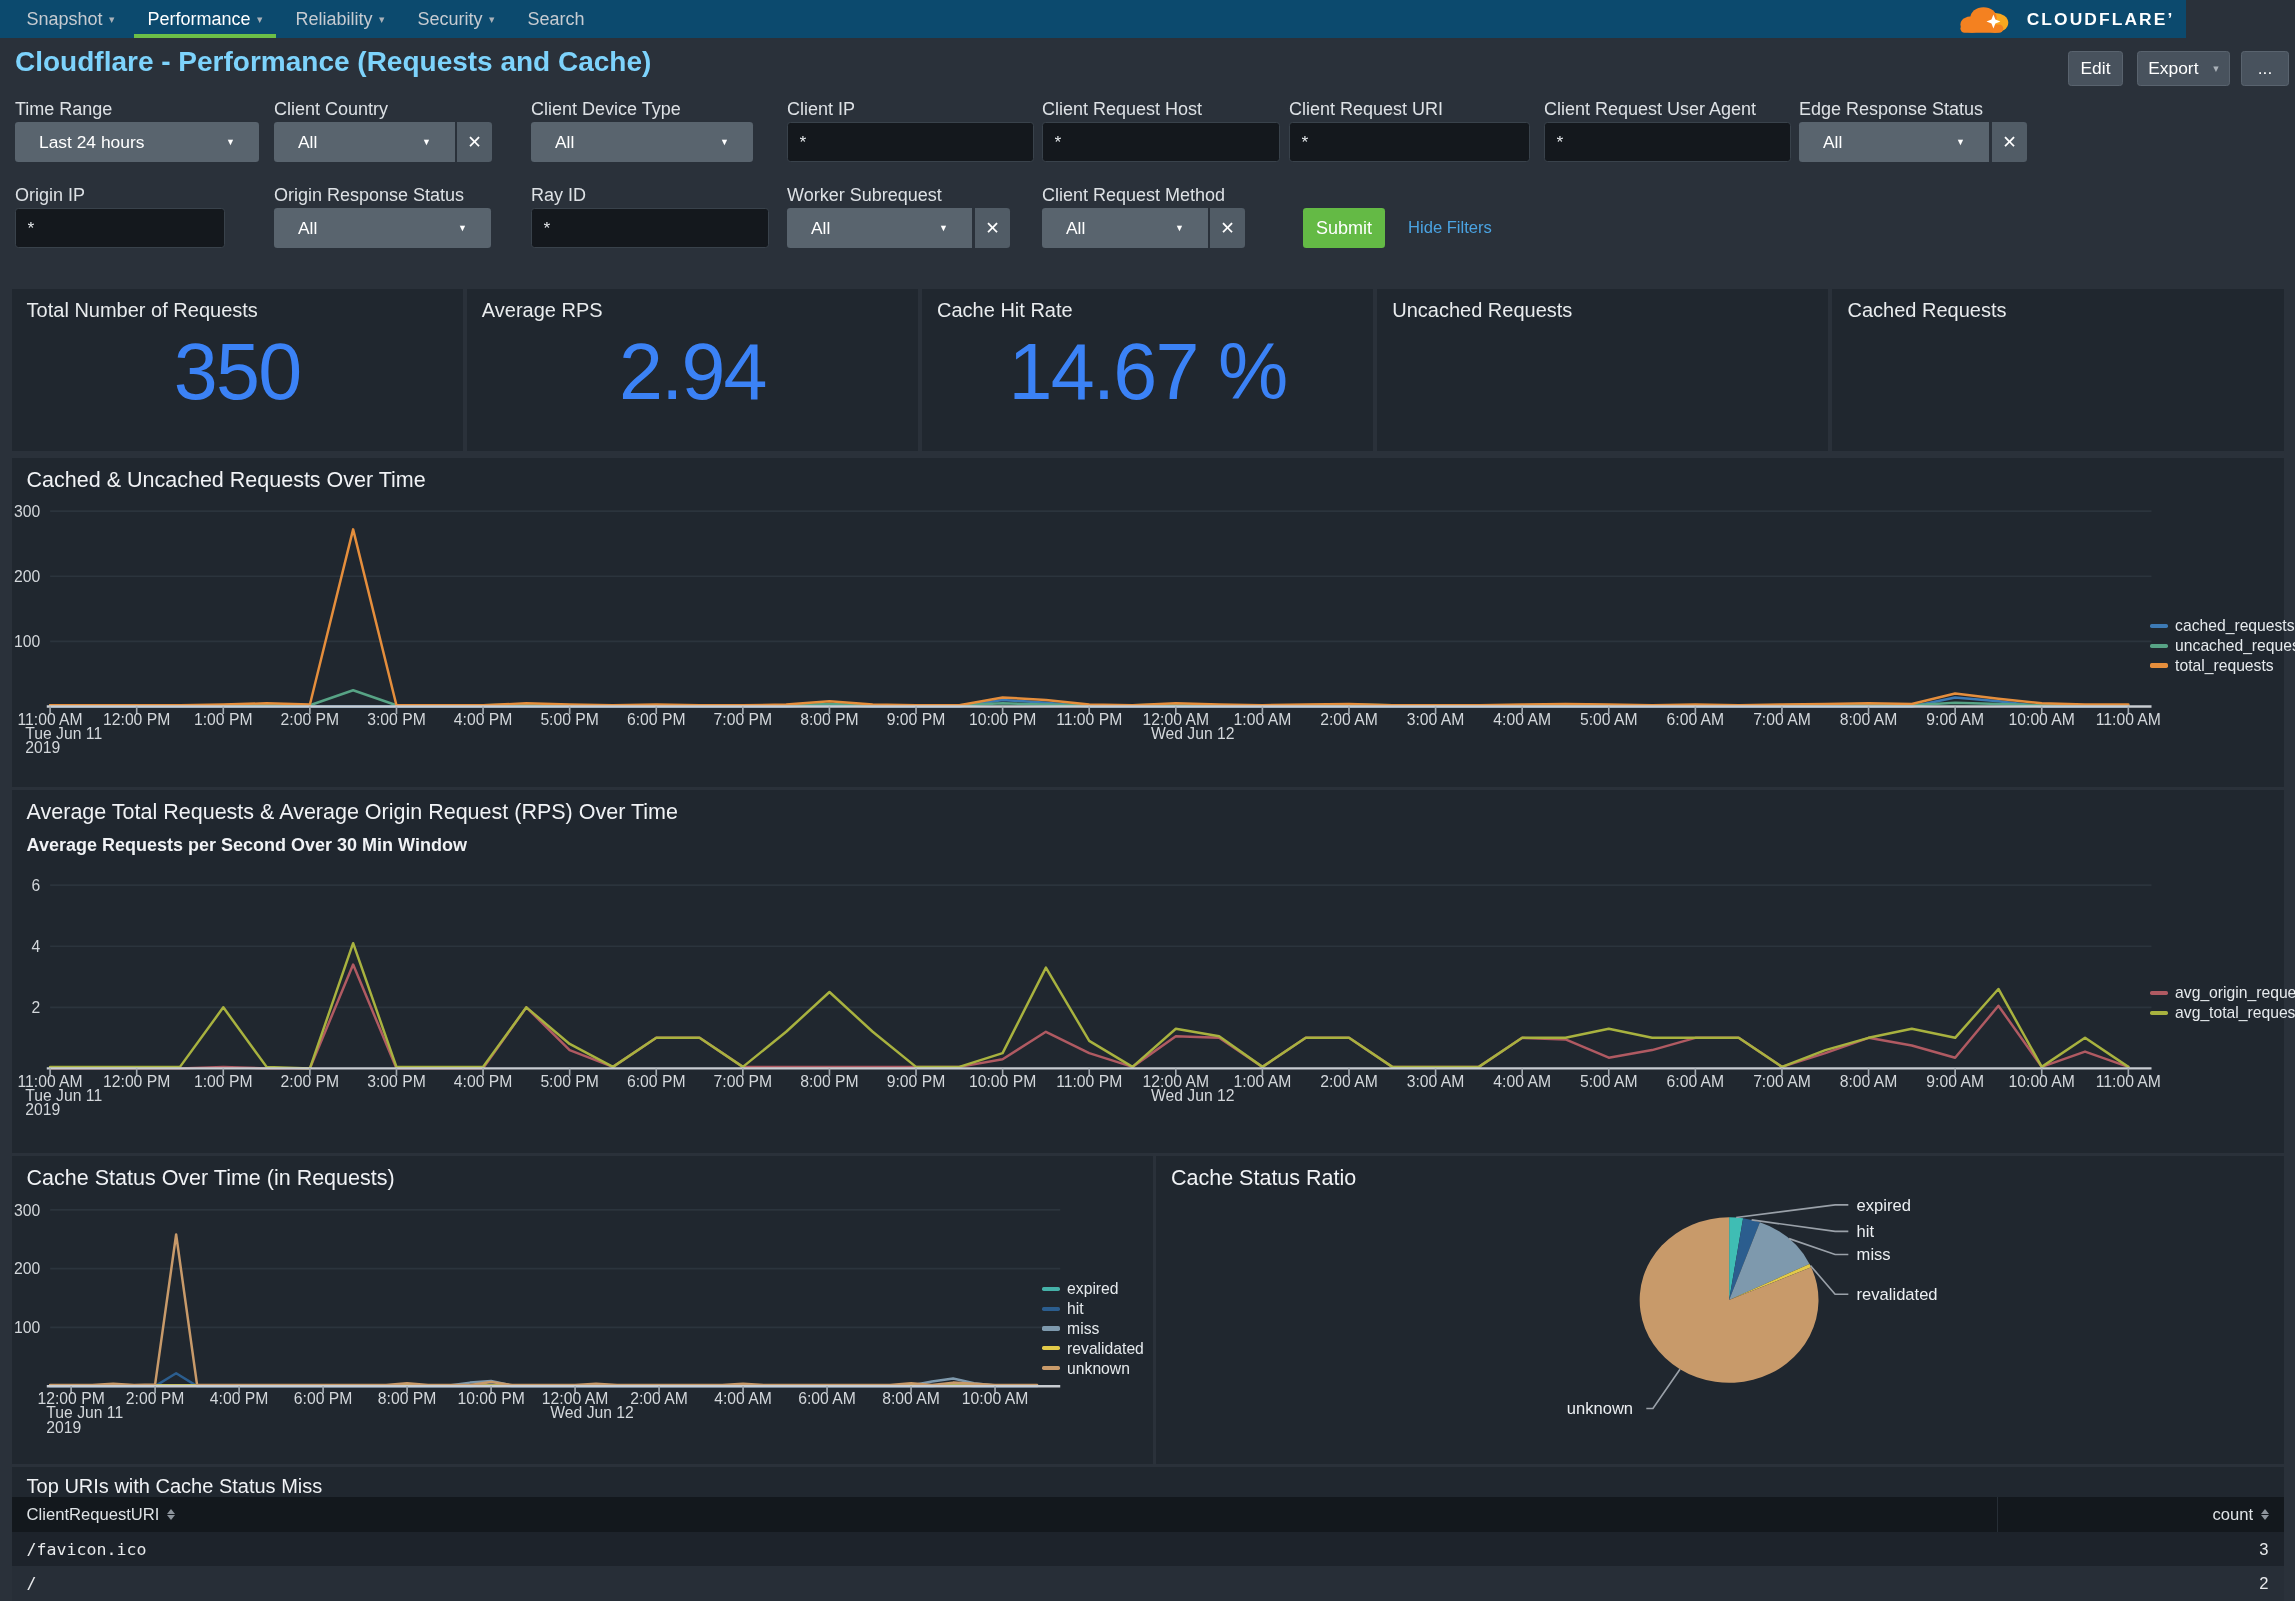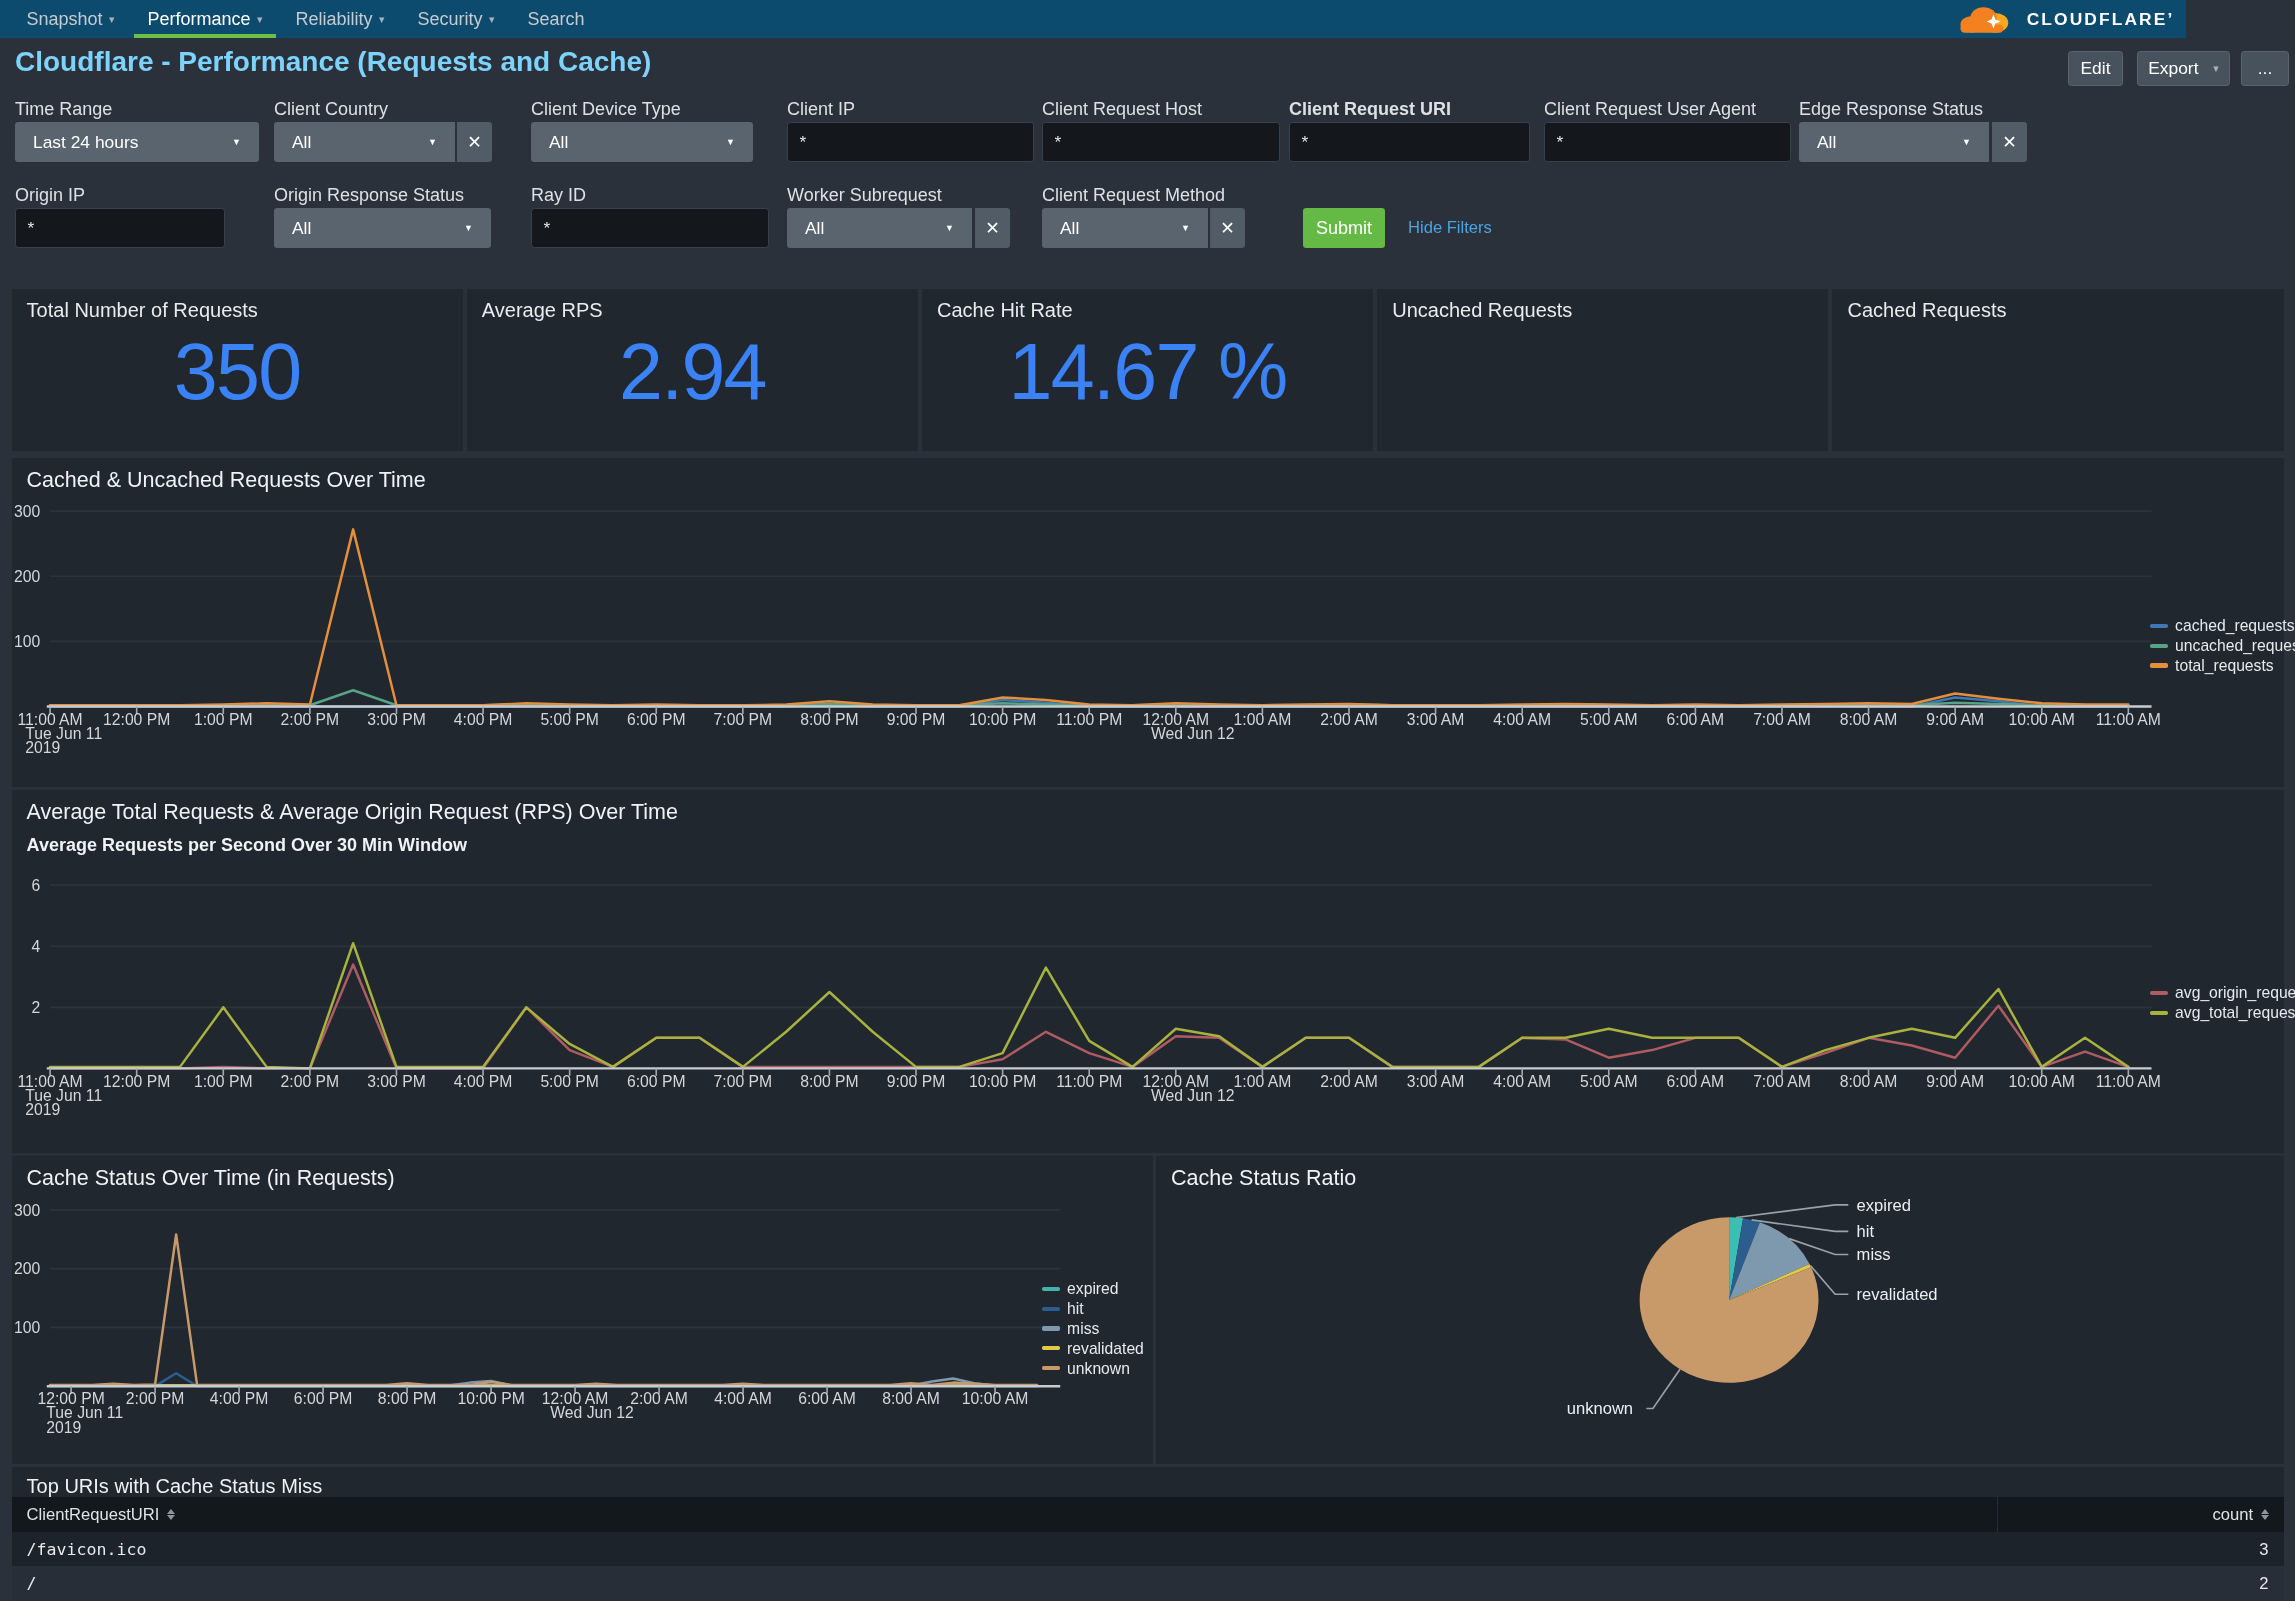--- a/index.html
+++ b/index.html
@@ -134,7 +134,7 @@
     <input class="finput" value="*" style="left: 787px; top: 43px; width: 247px;">
     <div class="flabel" style="left: 1042px; top: 20px;">Client Request Host</div>
     <input class="finput" value="*" style="left: 1042px; top: 43px; width: 238px;">
-    <div class="flabel" style="left: 1289px; top: 20px; font-weight: bold;">Client Request URI</div>
+    <div class="flabel" style="left: 1289px; top: 20px;">Client Request URI</div>
     <input class="finput" value="*" style="left: 1289px; top: 43px; width: 241px;">
     <div class="flabel" style="left: 1544px; top: 20px;">Client Request User Agent</div>
     <input class="finput" value="*" style="left: 1544px; top: 43px; width: 247px;">

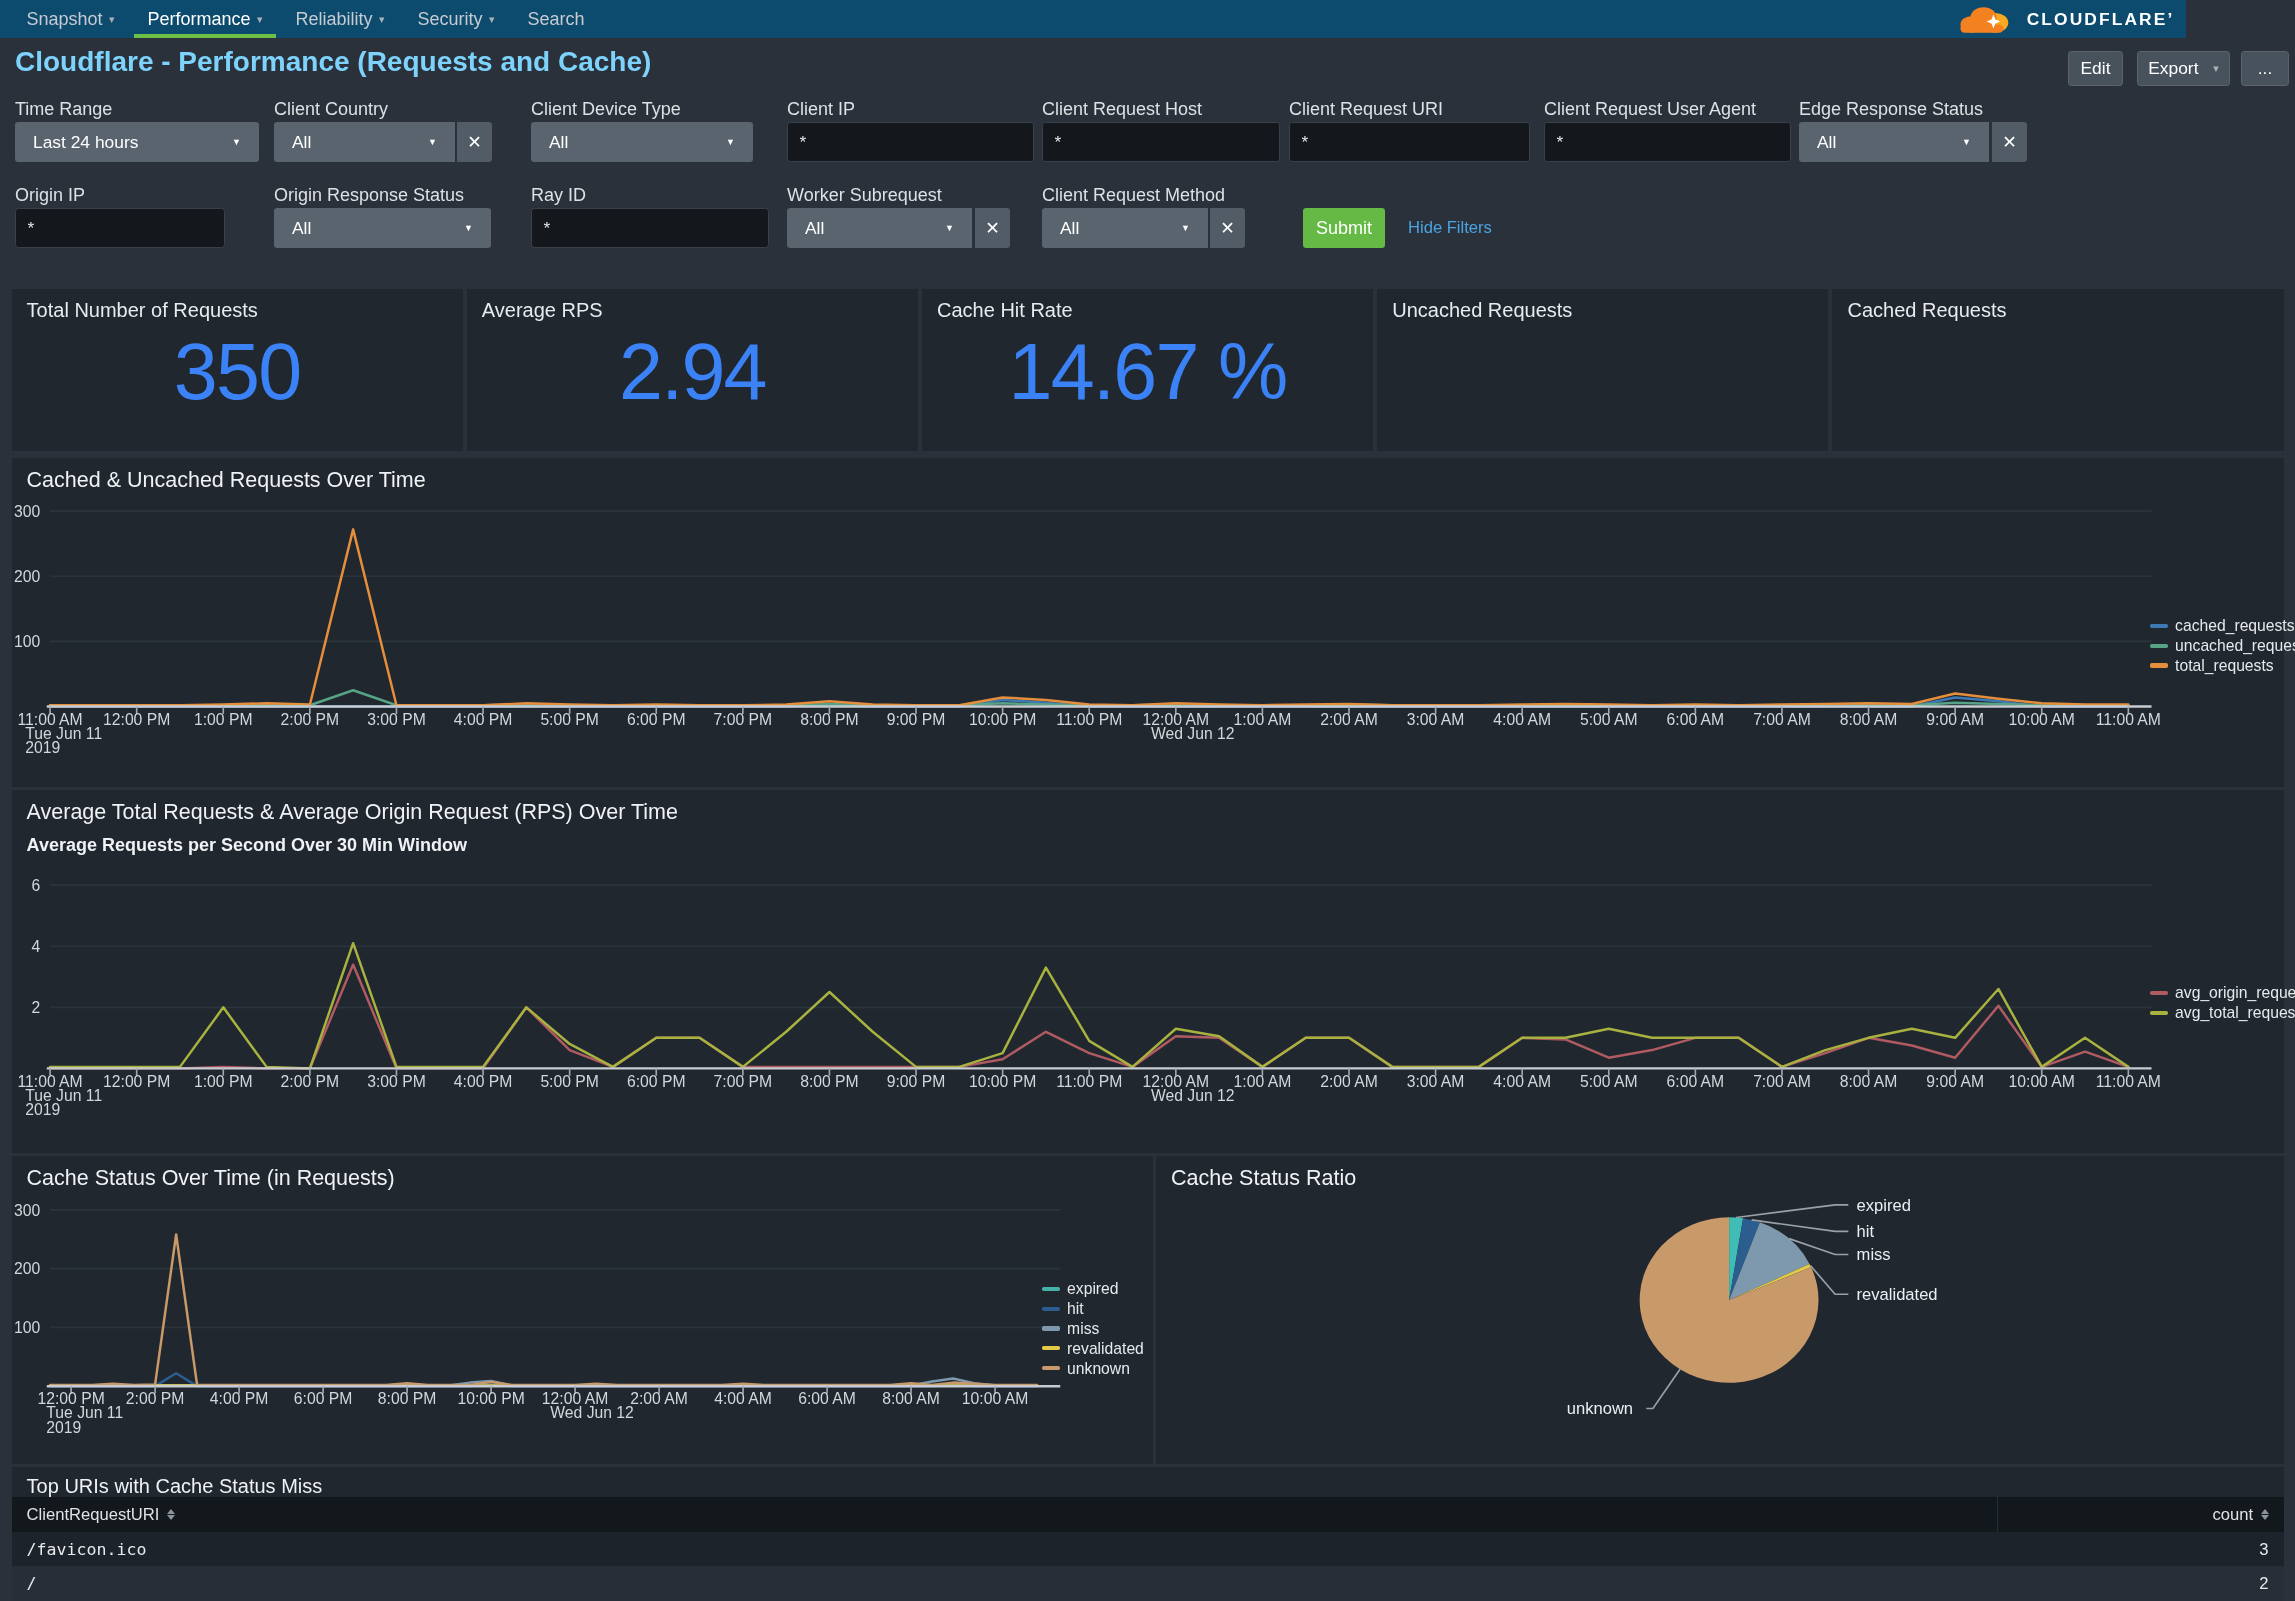--- a/index.html
+++ b/index.html
@@ -23,7 +23,7 @@
 
 #filters{position:absolute;left:0;top:79px;width:2295px;height:195px}
 .flabel{position:absolute;font-size:18px;color:#dde1e5;white-space:nowrap}
-.fsel{position:absolute;height:40px;background:#59646e;border-radius:3.3px;display:flex;align-items:center;padding:0 18px;font-size:17.4px;color:#fff;cursor:pointer}
+.fsel{position:absolute;height:40px;background:#59646e;border-radius:3.3px;display:flex;align-items:center;padding:0 24px;font-size:17.4px;color:#fff;cursor:pointer}
 .fsel.rleft{border-radius:3.3px 0 0 3.3px}
 .scaret{margin-left:auto;font-size:9px;padding-left:8.3px}
 .fx{position:absolute;height:40px;width:36px;background:#515c66;border-radius:0 3.3px 3.3px 0;display:flex;align-items:center;justify-content:center;font-size:17.4px;color:#fff;border-left:1.7px solid #2a313a;cursor:pointer}

